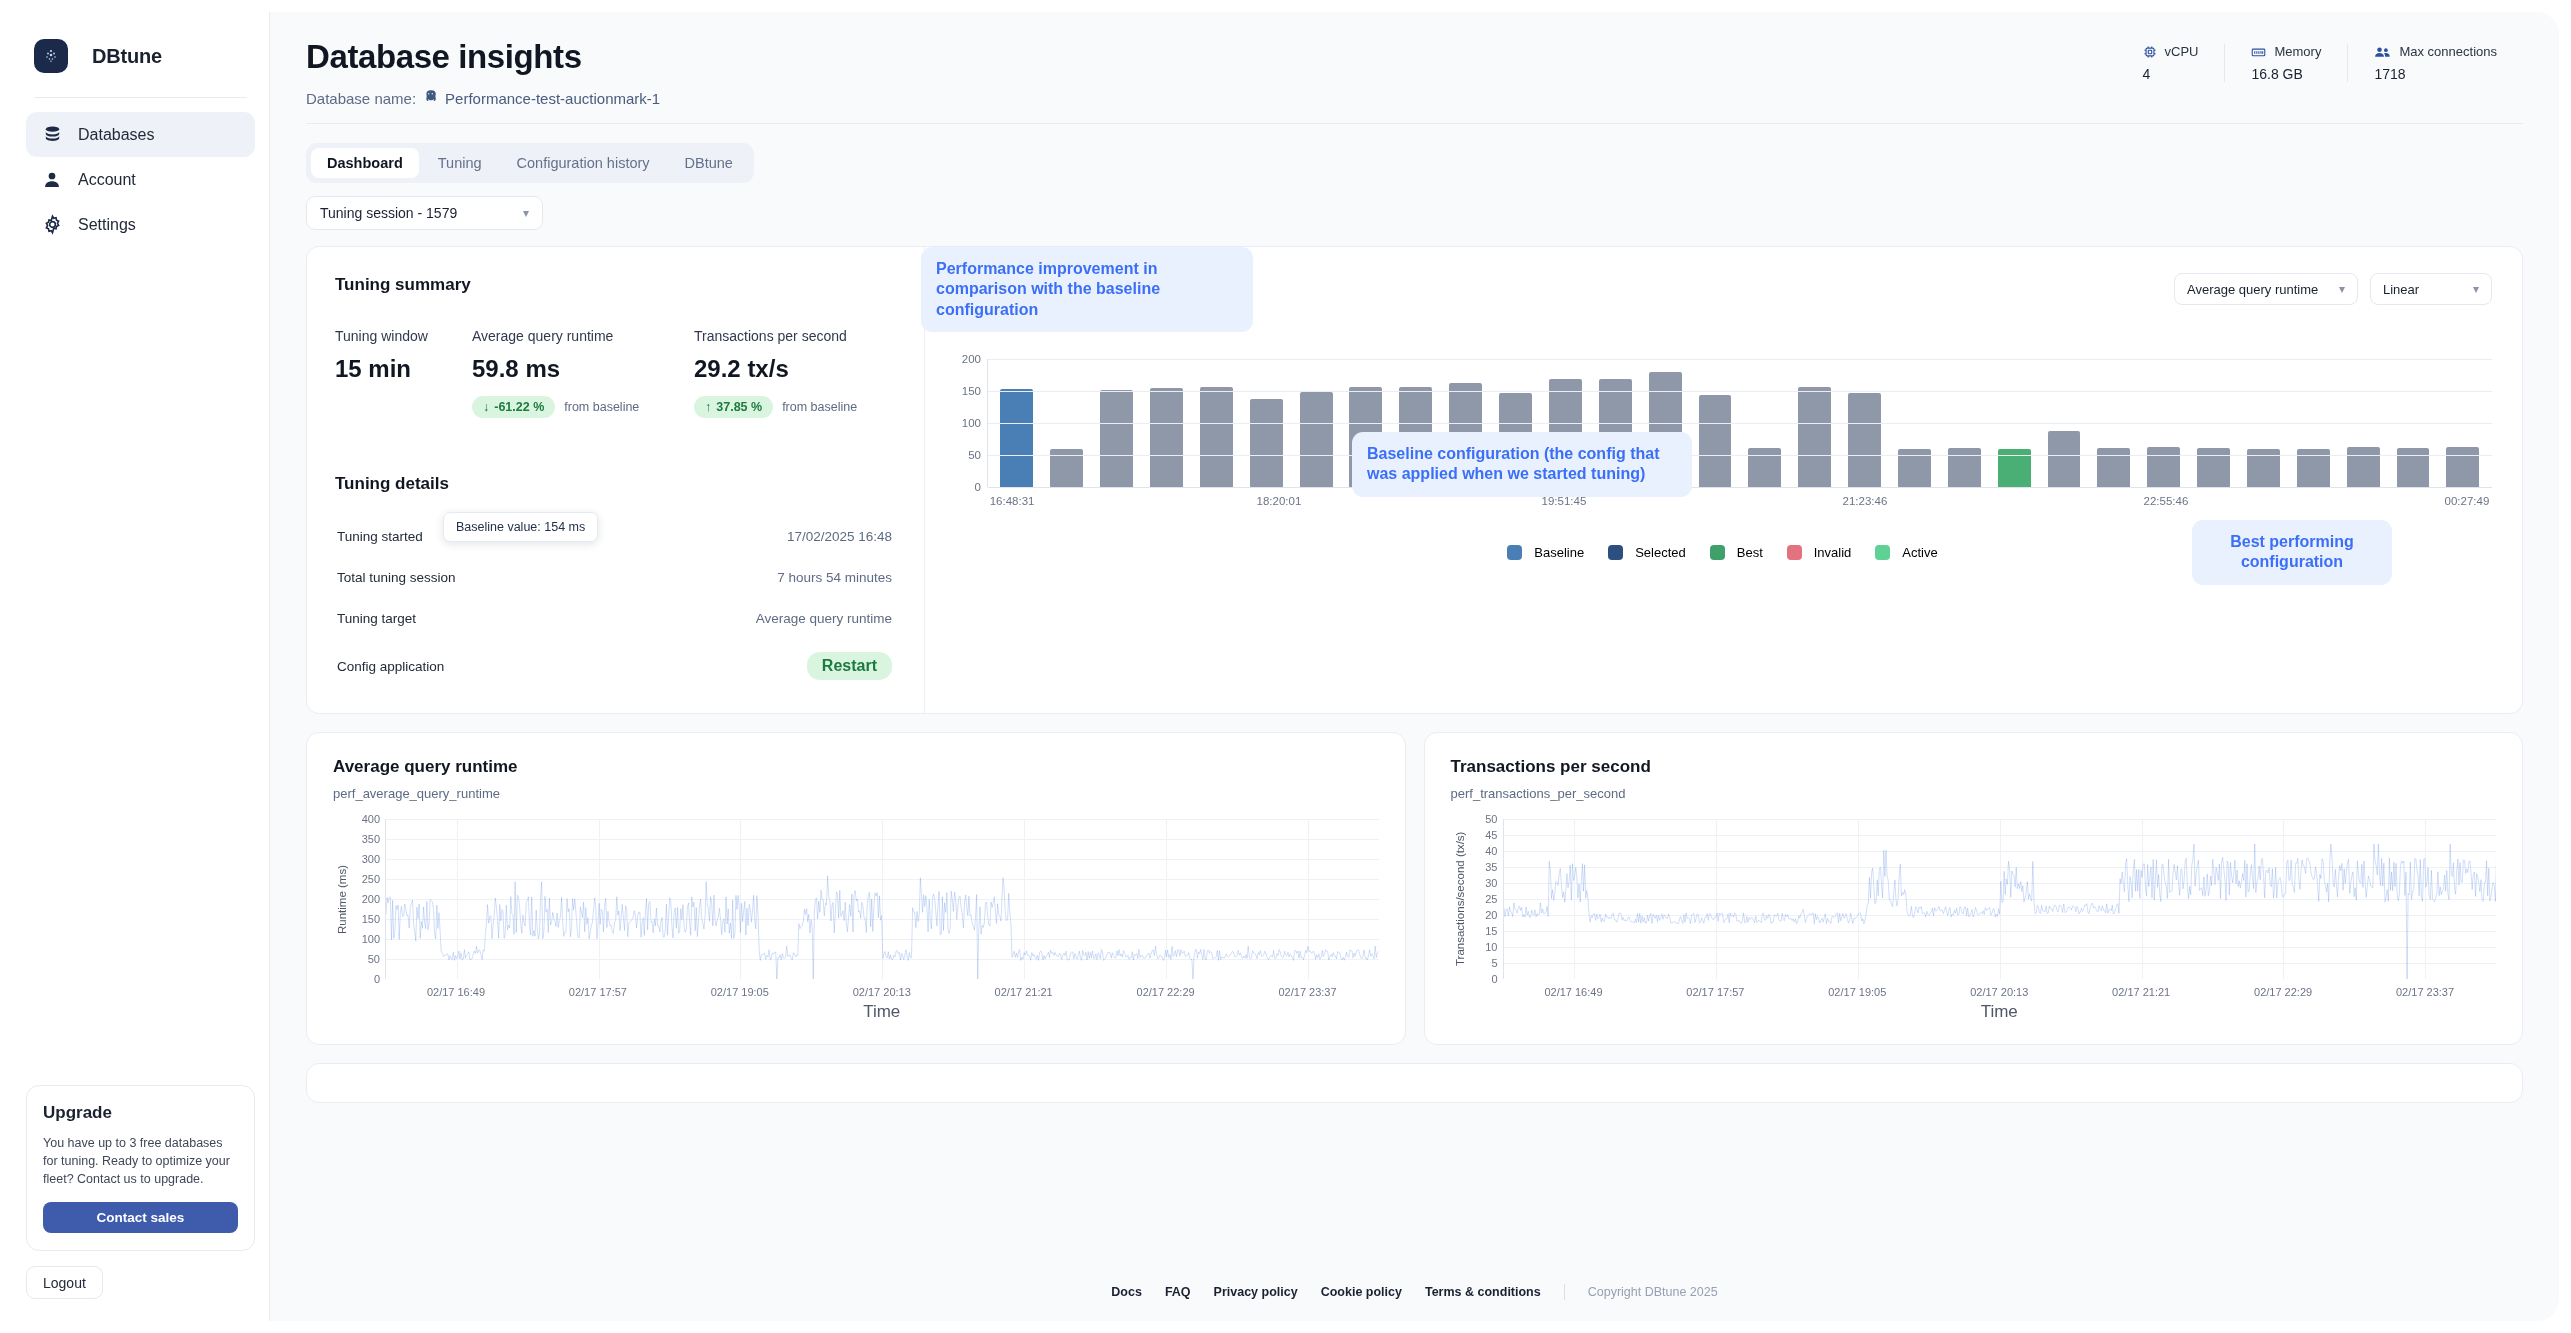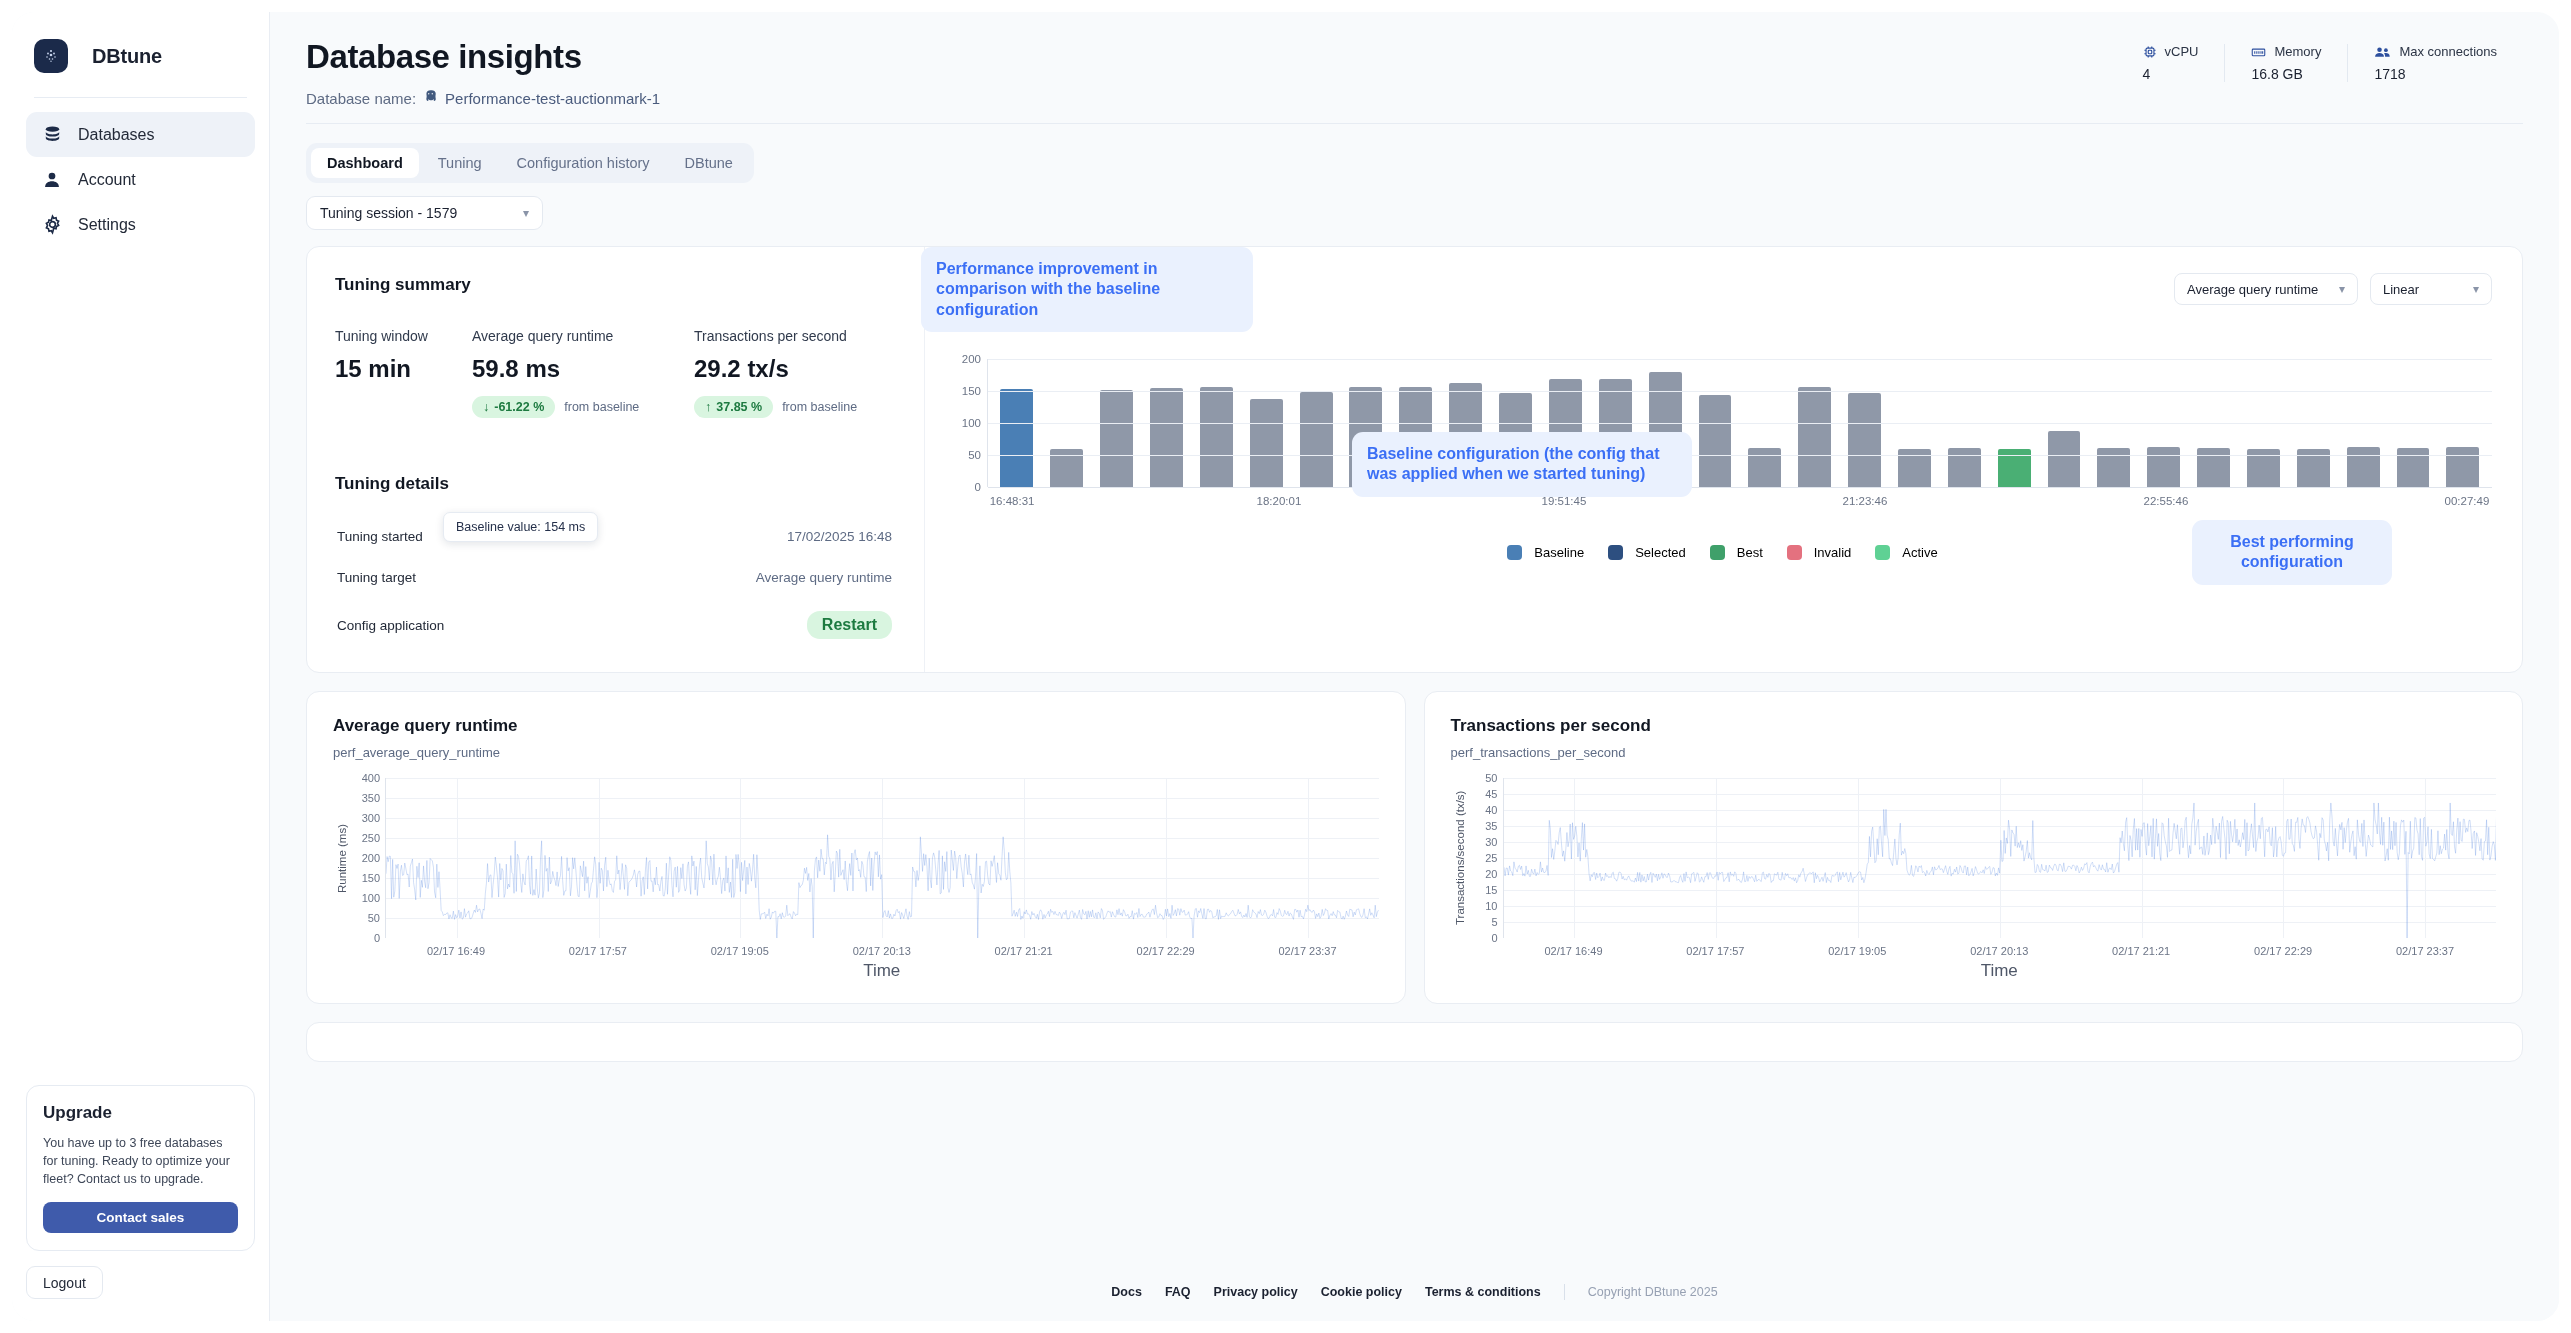--- a/index.html
+++ b/index.html
@@ -419,6 +419,10 @@
             <div class="det-row">
               <span class="det-k">Tuning started</span>
               <span class="det-v">17/02/2025 16:48</span>
+            </div>
+            <div class="det-row">
+              <span class="det-k">Total tuning session</span>
+              <span class="det-v">7 hours 54 minutes</span>
             </div>
             <div class="det-row">
               <span class="det-k">Tuning target</span>

